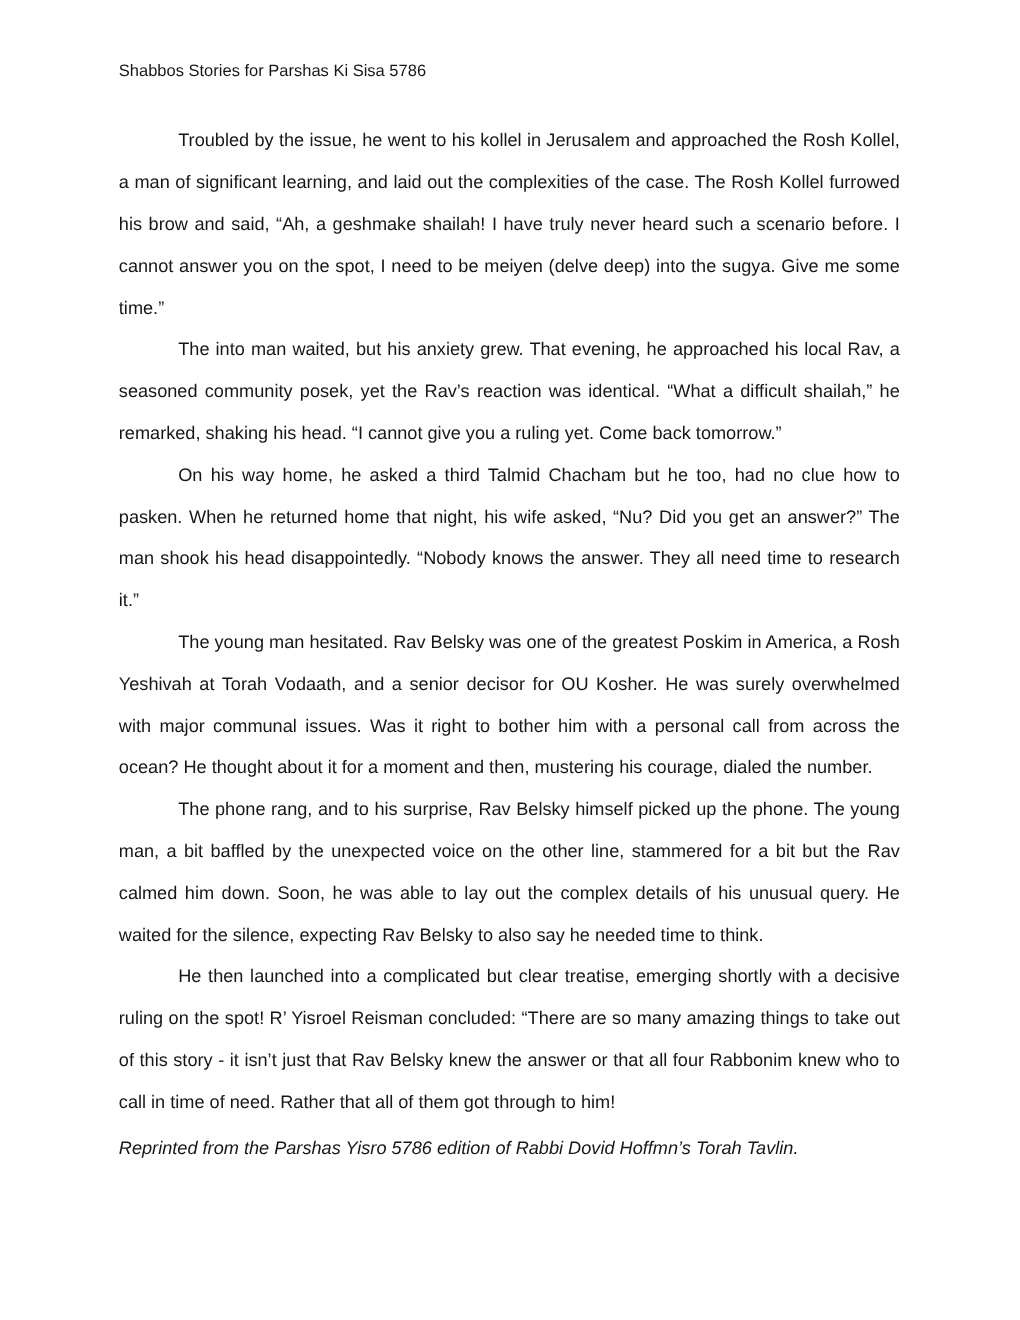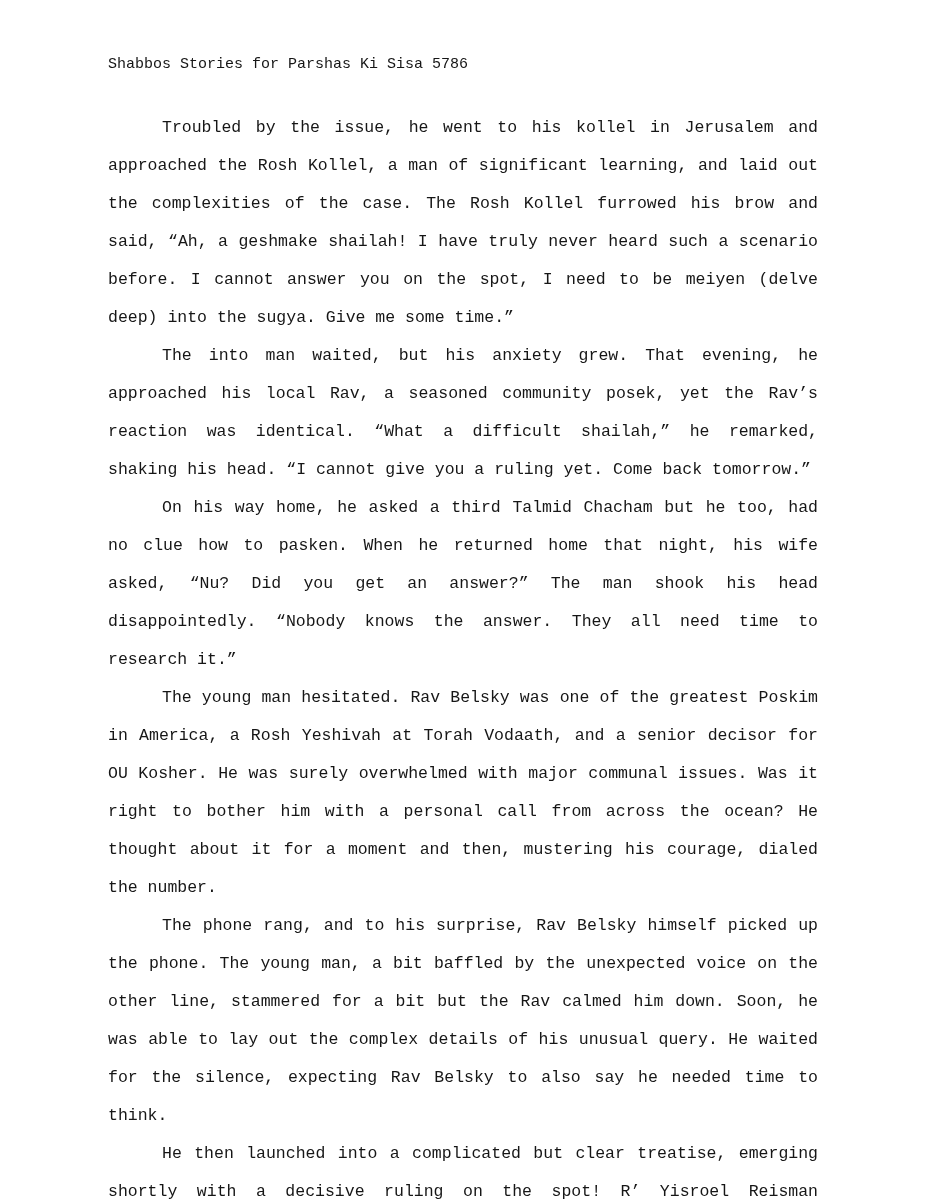--- a/index.html
+++ b/index.html
@@ -12,7 +12,7 @@
     width: 927px;
     height: 1200px;
     background: #ffffff;
-    font-family: Liberation Mono, monospace;
+    font-family: Liberation Sans, sans-serif;
     color: #161616;
     overflow: hidden;
   }

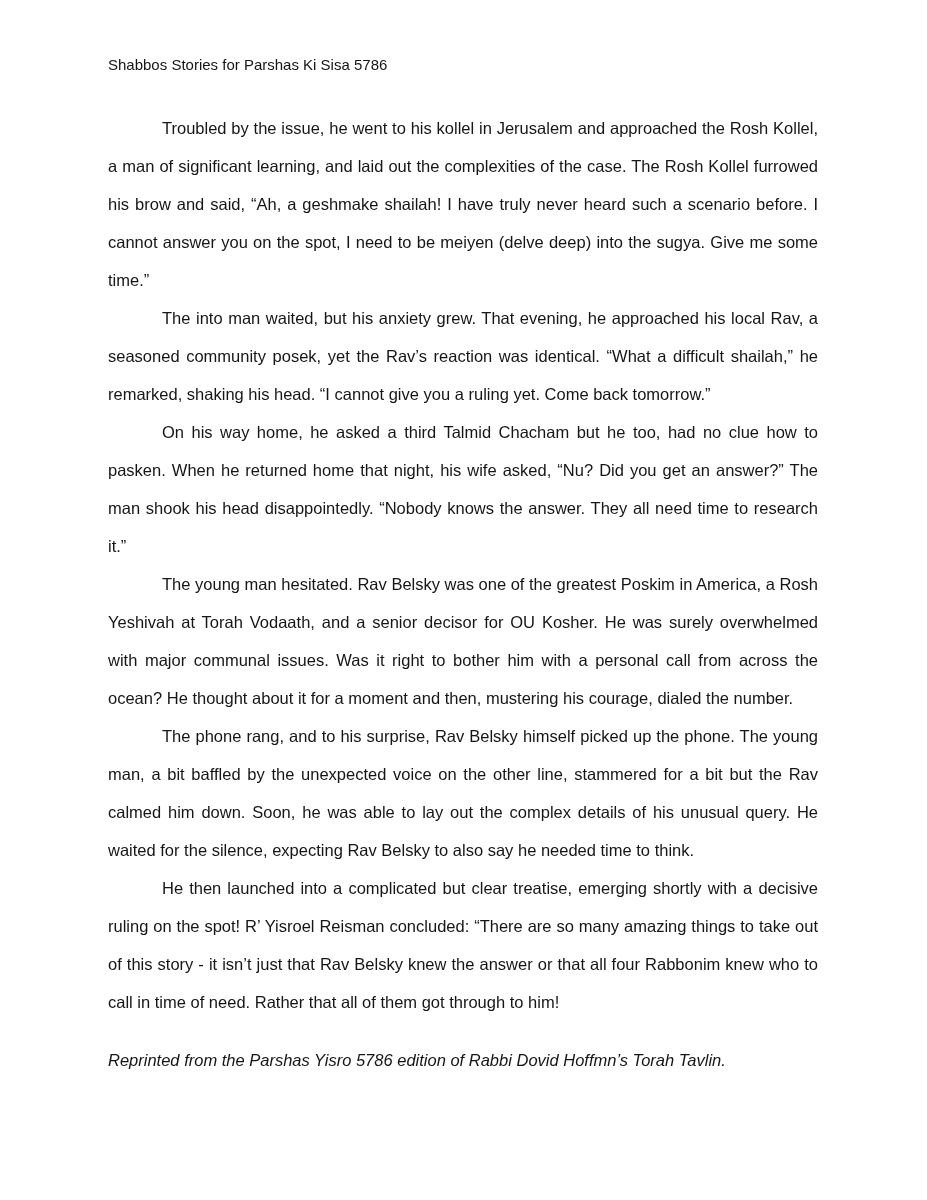--- a/index.html
+++ b/index.html
@@ -41,7 +41,7 @@
     color: #161616;
   }
   .reprint {
-    margin: 26px 0 0 0;
+    margin: 10px 0 0 0;
     padding: 0;
     font-size: 16.5px;
     line-height: 26px;

